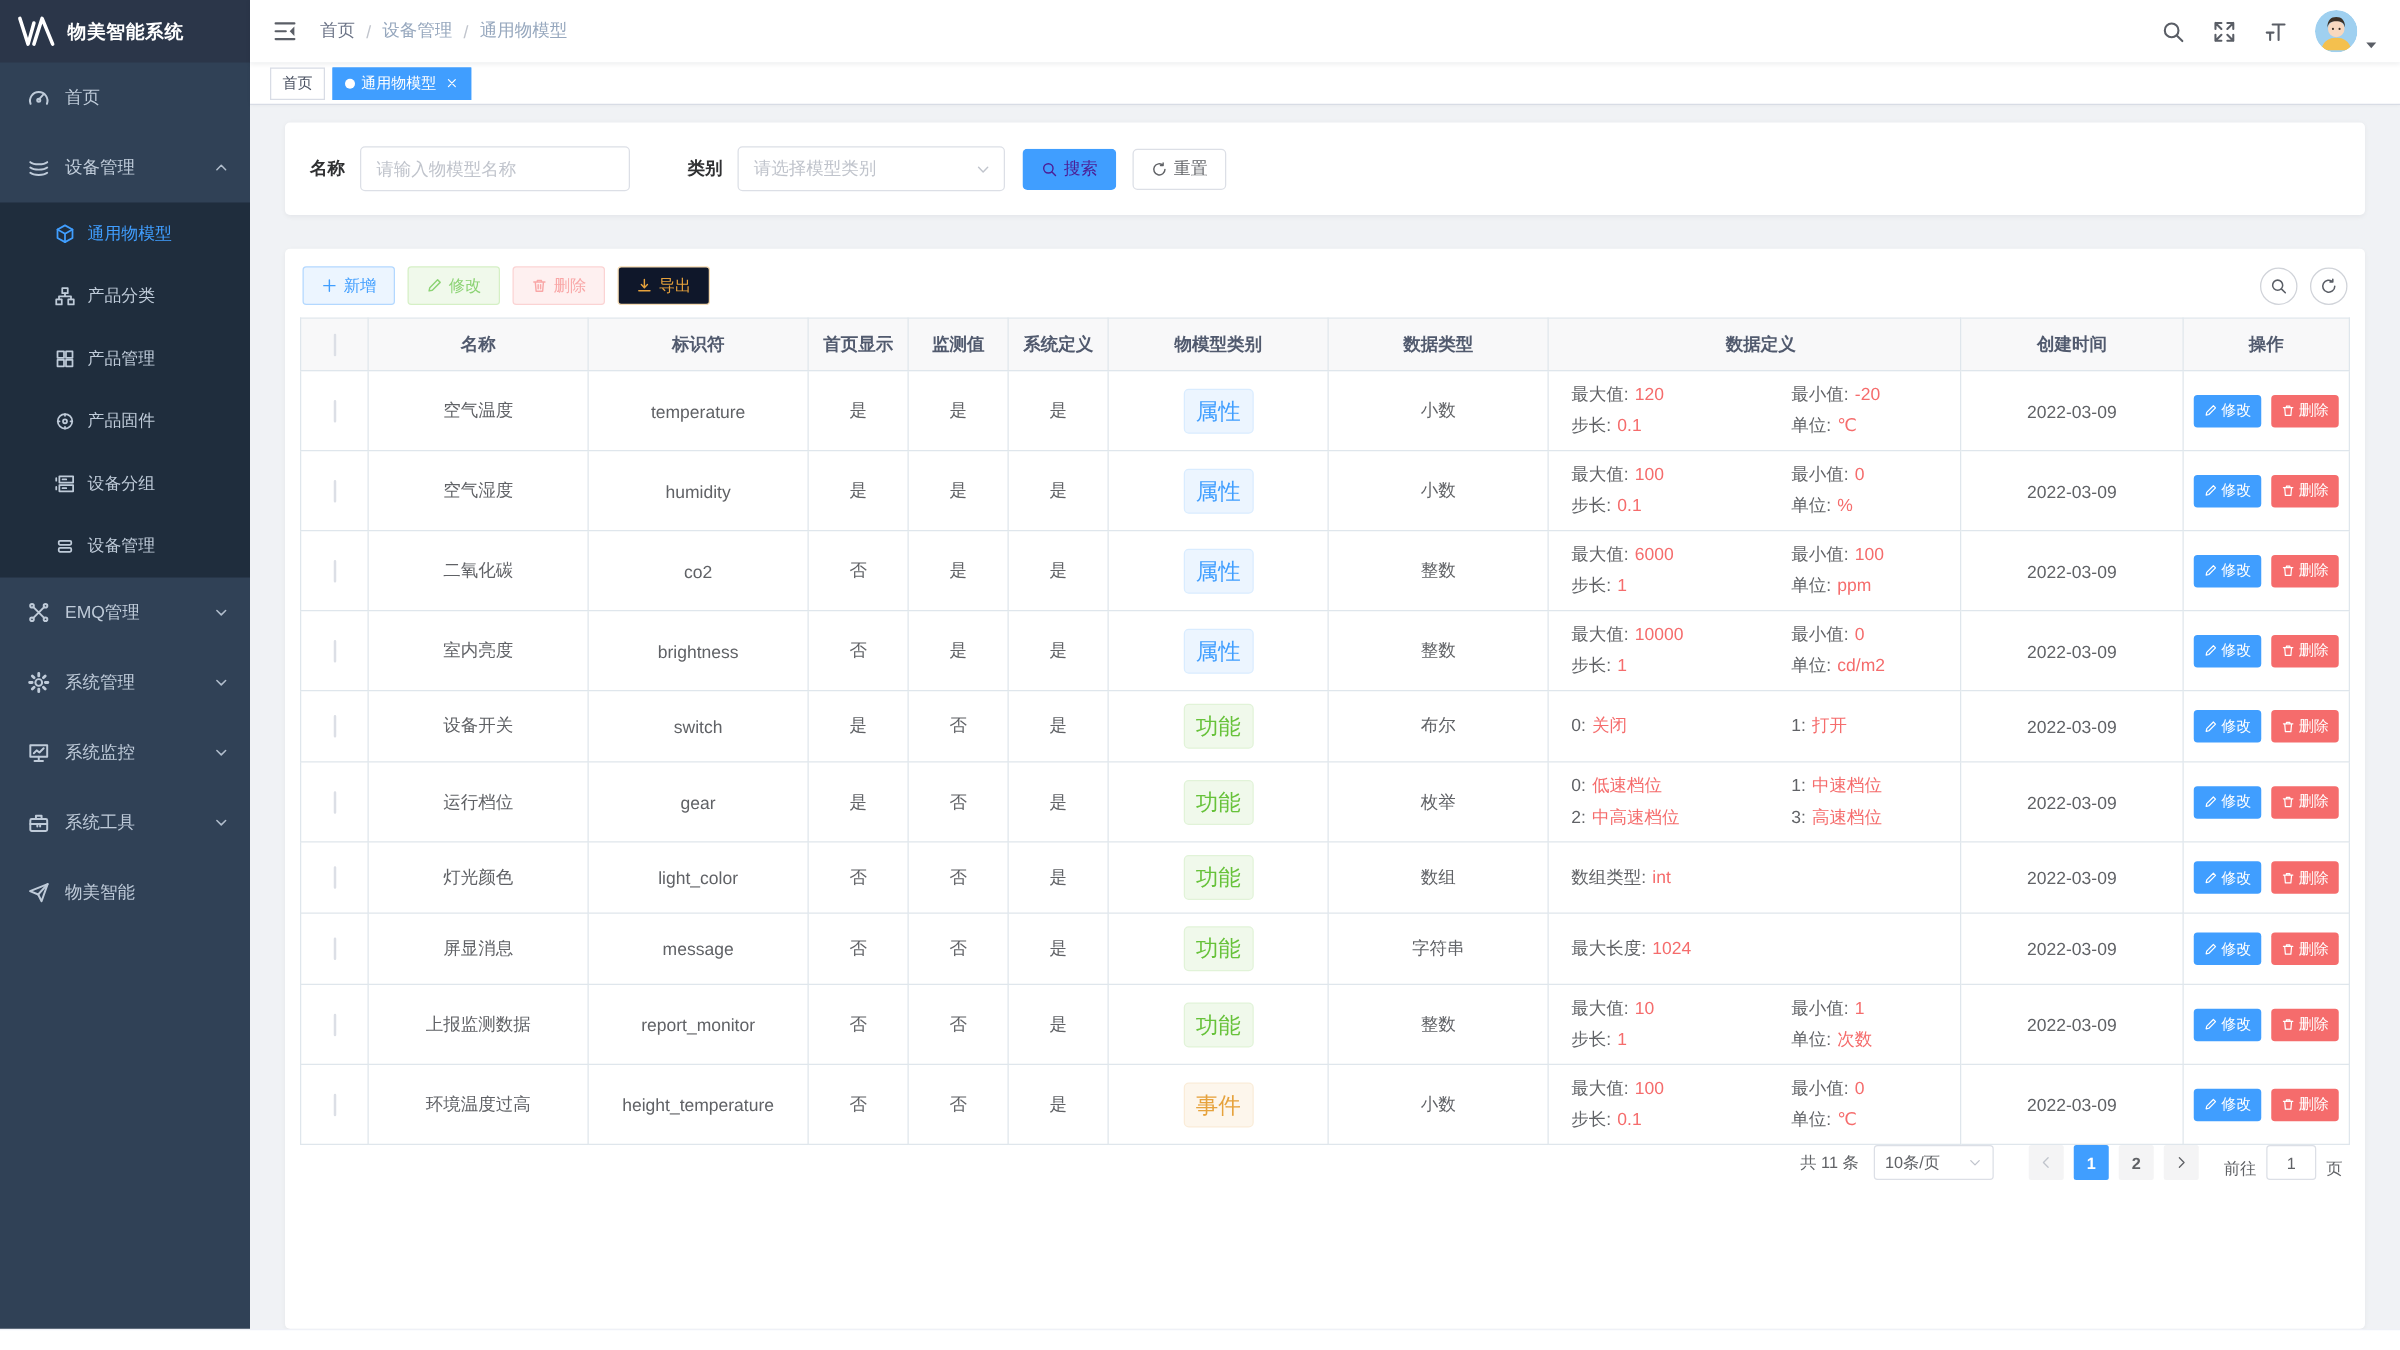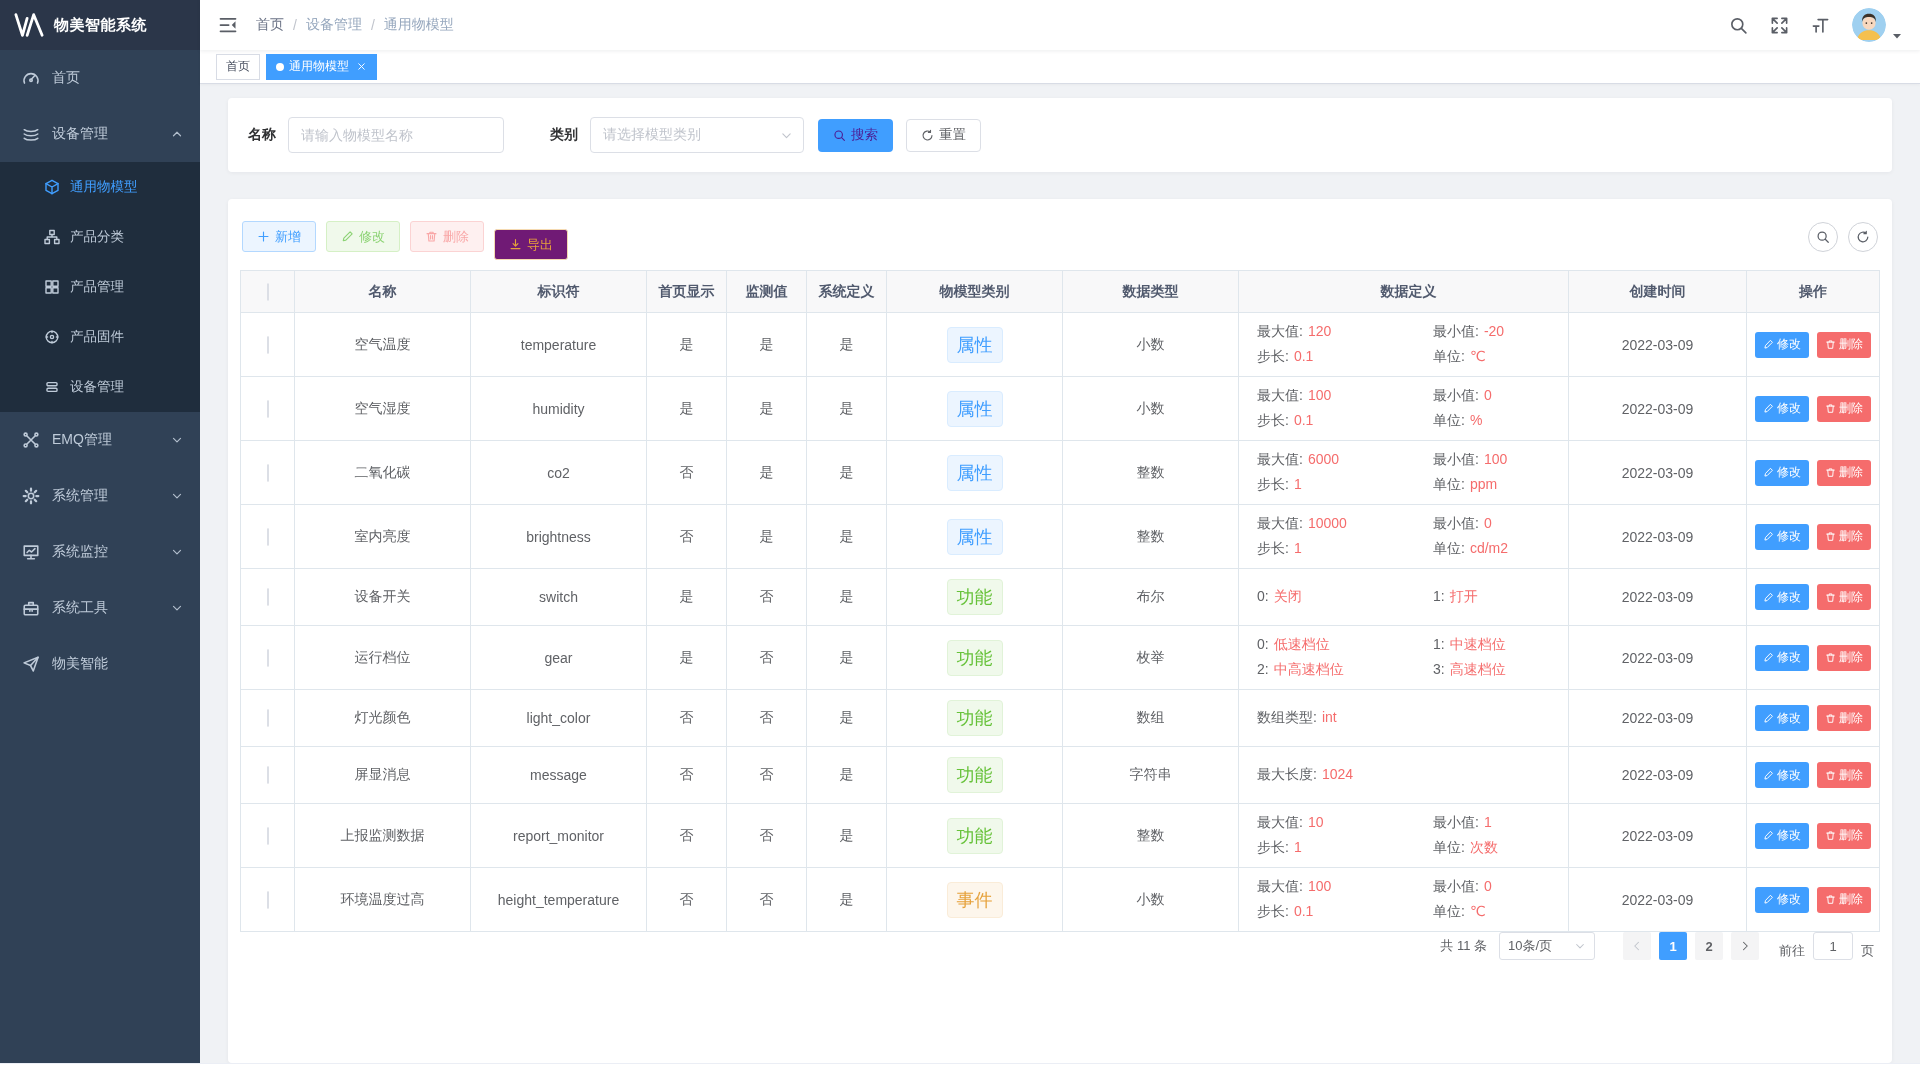--- a/index.html
+++ b/index.html
@@ -74,7 +74,7 @@
   .tb-add    { color:#409eff; background:#ecf5ff; border-color:#b3d8ff; }
   .tb-edit   { color:#8cd374; background:#f0f9eb; border-color:#d5f0c5; }
   .tb-delete { color:#f9a7a7; background:#fef0f0; border-color:#fbd3d3; }
-  .tb-export { color:#e6a23c; background:#701a75; border-color:#f5dab1;margin-top:16px; }
+  .tb-export { color:#e6a23c; background:#0f172a; border-color:#f5dab1; }
   .tb-right { margin-left:auto; display:flex; gap:10px; }
   .circle-btn { width:30px; height:30px; border-radius:50%; border:1px solid #d0d3d9; background:#fff;
                 display:inline-flex; align-items:center; justify-content:center; color:#5a5e66; cursor:pointer; }

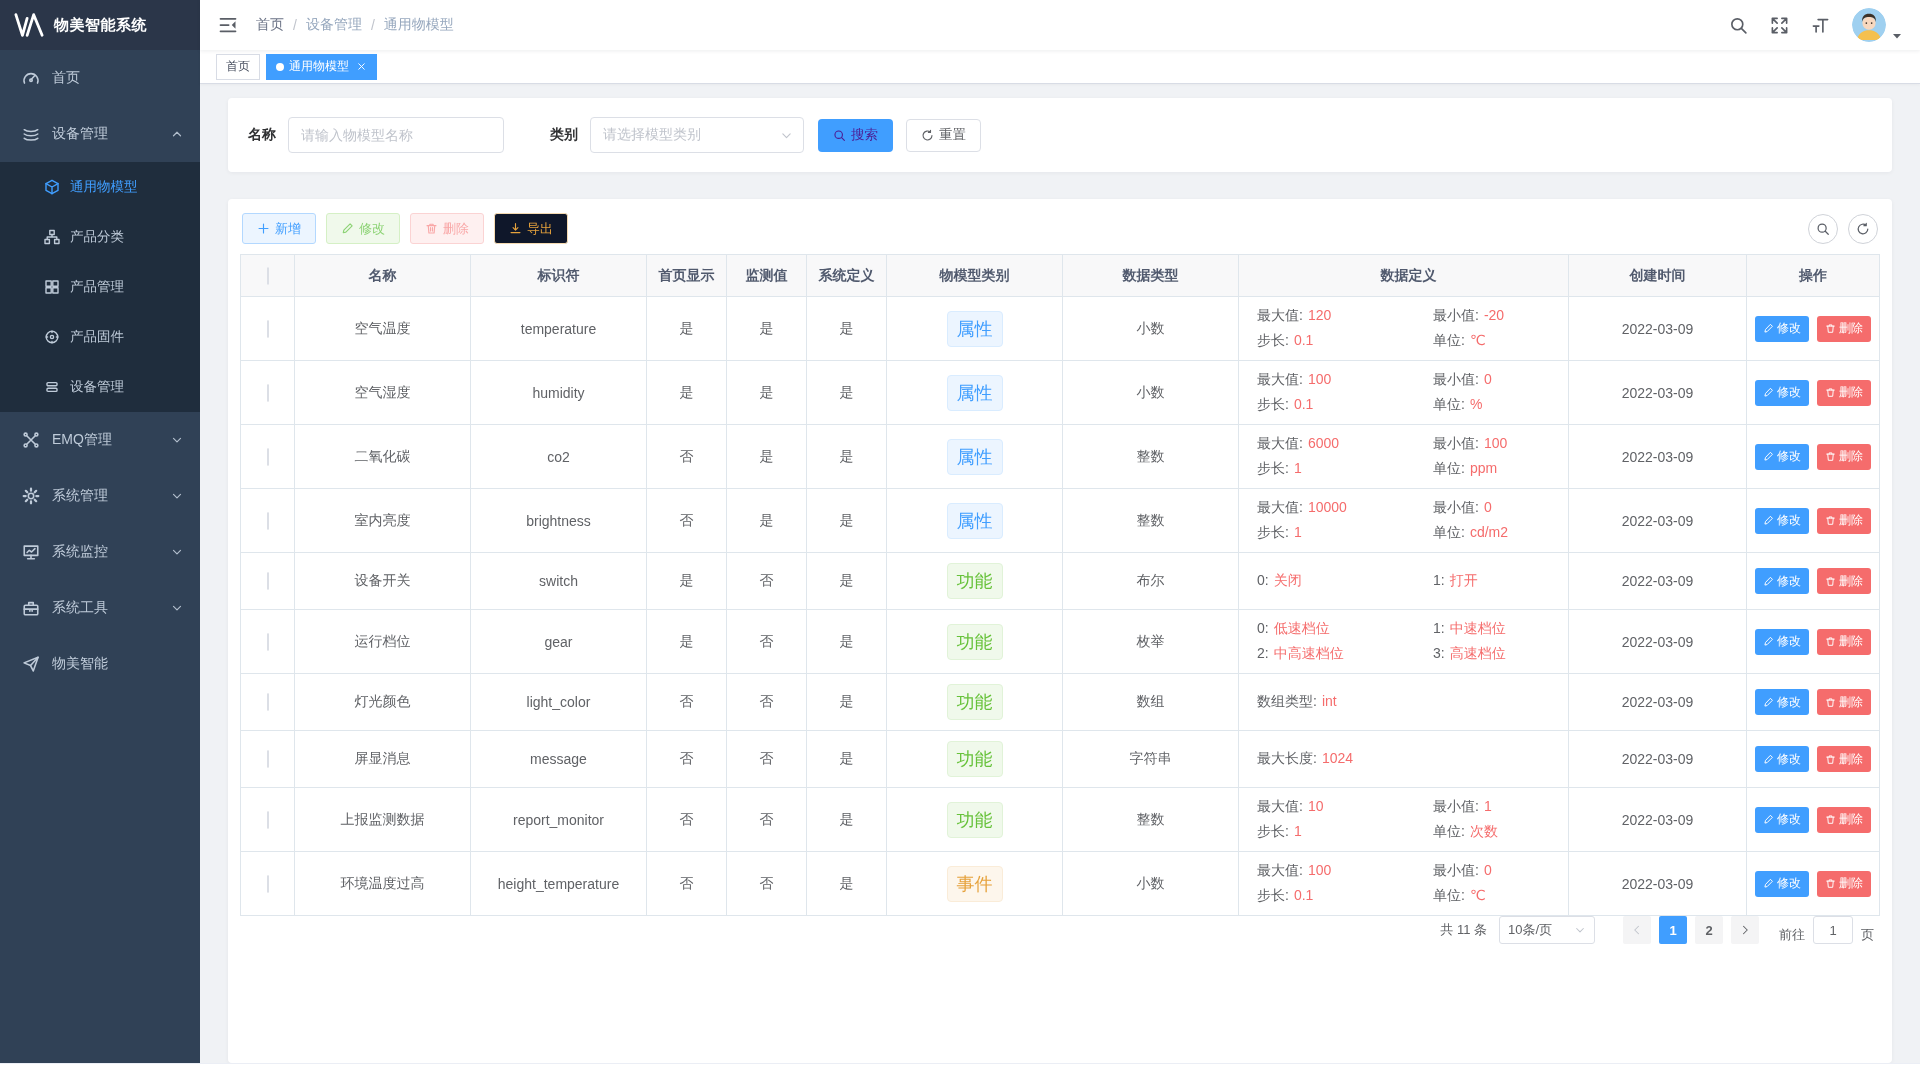--- a/index.html
+++ b/index.html
@@ -196,6 +196,16 @@
               </svg>
             </span>
             <span class="mi-label">产品固件</span>
+          </div>
+          <div class="menu-item">
+            <span class="mi-icon">
+              <svg class="ic" viewBox="0 0 16 16">
+                <rect x="3.5" y="2" width="11" height="5"></rect>
+                <rect x="3.5" y="9" width="11" height="5"></rect>
+                <path d="M1 3.5 V5.5 M1 10.5 V12.5 M6 4.5 H9 M6 11.5 H9"></path>
+              </svg>
+            </span>
+            <span class="mi-label">设备分组</span>
           </div>
           <div class="menu-item">
             <span class="mi-icon">

